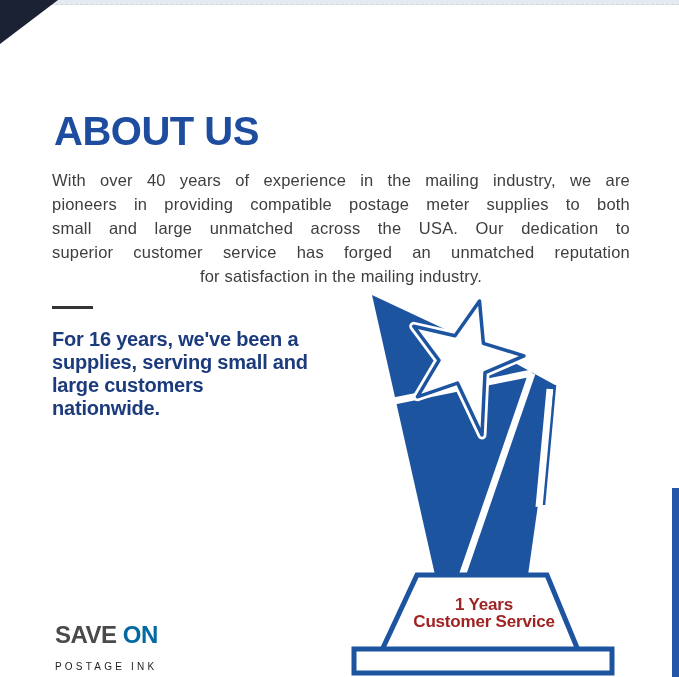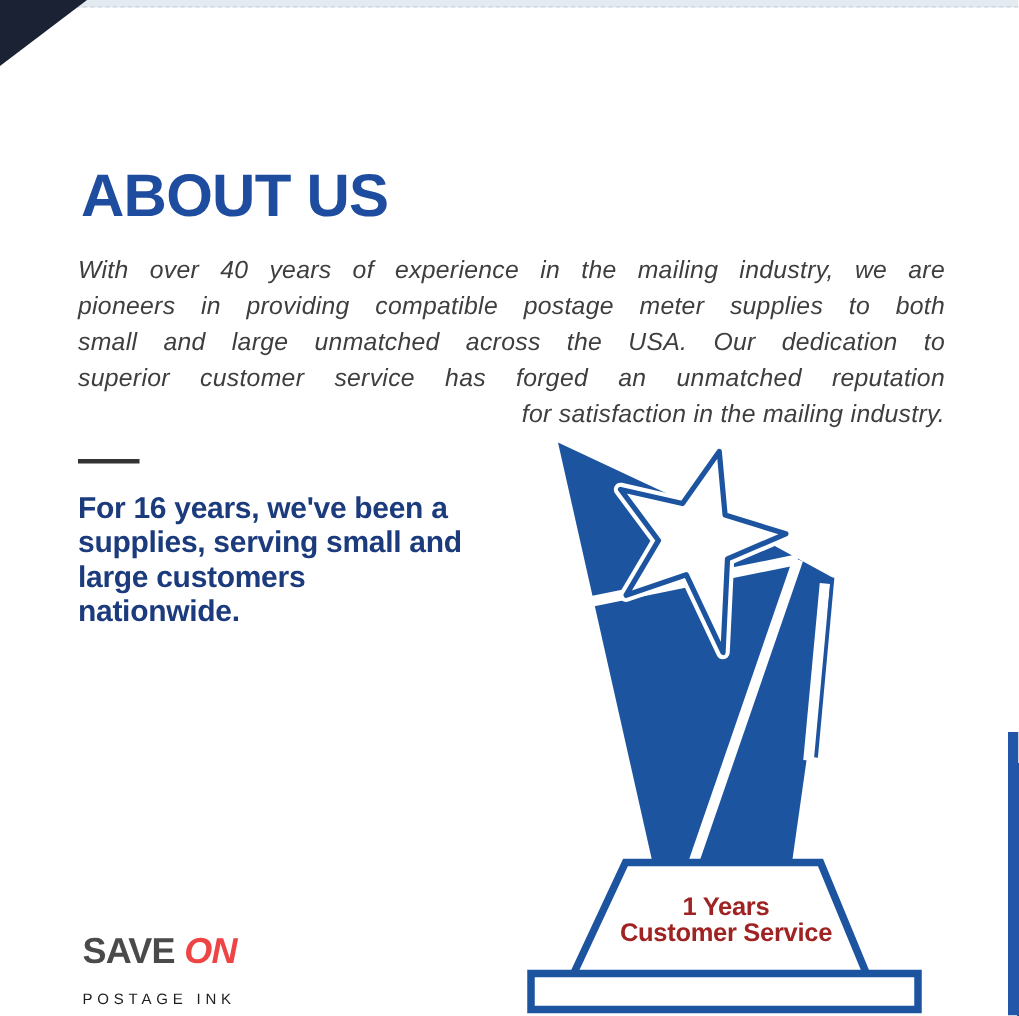--- a/index.html
+++ b/index.html
@@ -26,7 +26,7 @@
   }
   .paragraph{
     position:absolute;left:52px;top:168px;width:578px;
-    font-size:16.5px;line-height:24px;color:#3e3e3e;letter-spacing:0.2px;font-style:italic;
+    font-size:16.5px;line-height:24px;color:#3e3e3e;letter-spacing:0.2px;
   }
   .jline{text-align:justify;text-align-last:justify;}
   .lline{text-align:right;}

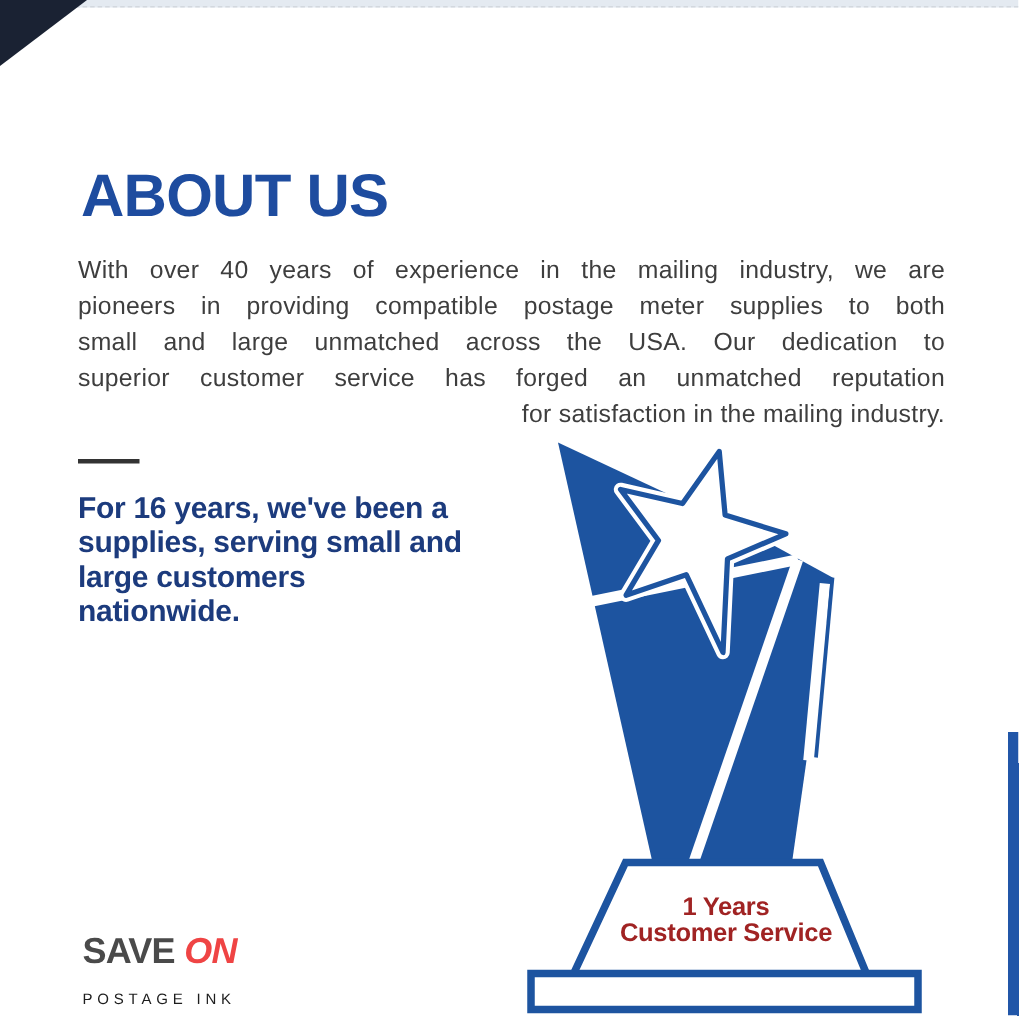--- a/index.html
+++ b/index.html
@@ -29,7 +29,7 @@
     font-size:16.5px;line-height:24px;color:#3e3e3e;letter-spacing:0.2px;
   }
   .jline{text-align:justify;text-align-last:justify;}
-  .lline{text-align:right;}
+  .lline{text-align:center;}
   .divider-dash{
     position:absolute;left:52px;top:306px;width:41px;height:3px;background:#333333;
   }

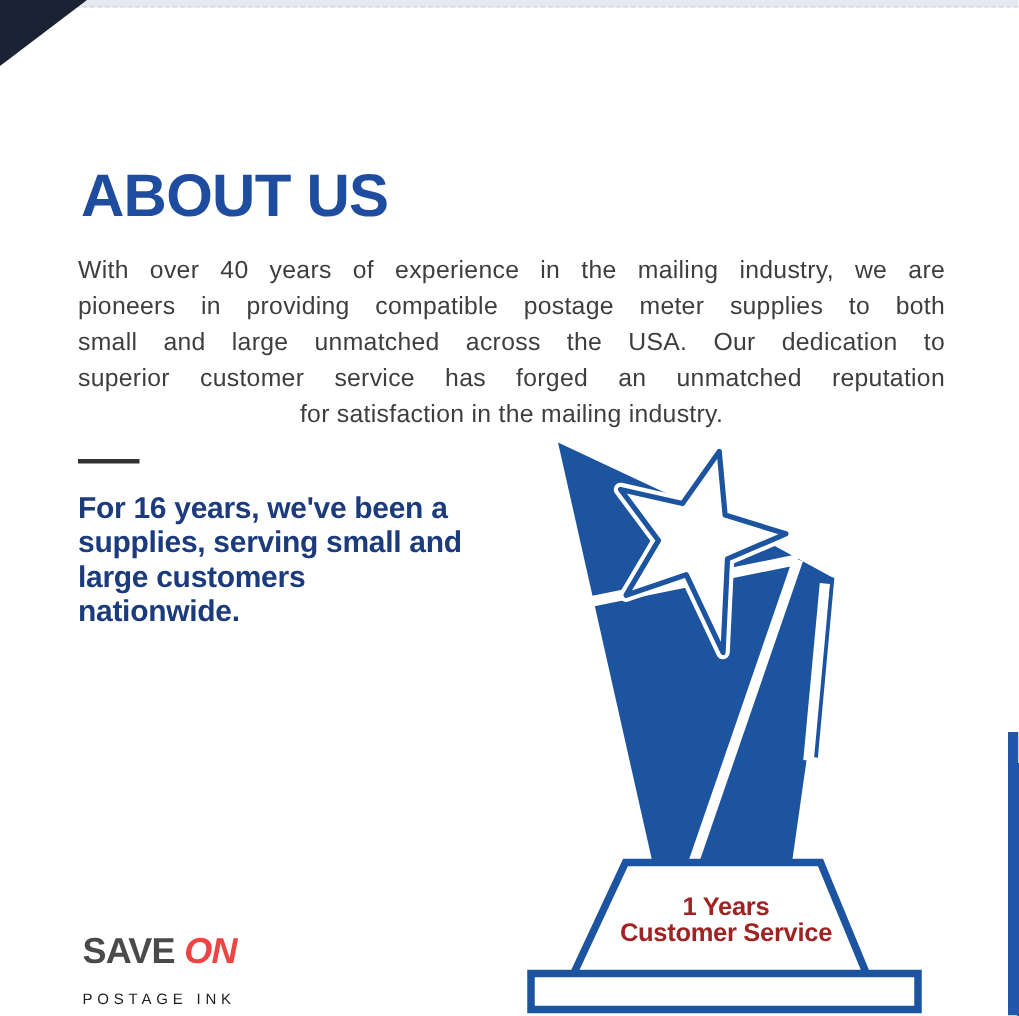--- a/index.html
+++ b/index.html
@@ -53,7 +53,7 @@
     font-size:24px;font-weight:700;letter-spacing:-0.5px;line-height:24px;
   }
   .brand-top .w1{color:#4a4a4a;}
-  .brand-top .w2{color:#ef4444;font-style:italic;}
+  .brand-top .w2{color:#0369a1;}
   .brand-sub{
     margin-top:14px;font-size:10px;color:#1d1d1d;letter-spacing:3.2px;line-height:11px;
   }

